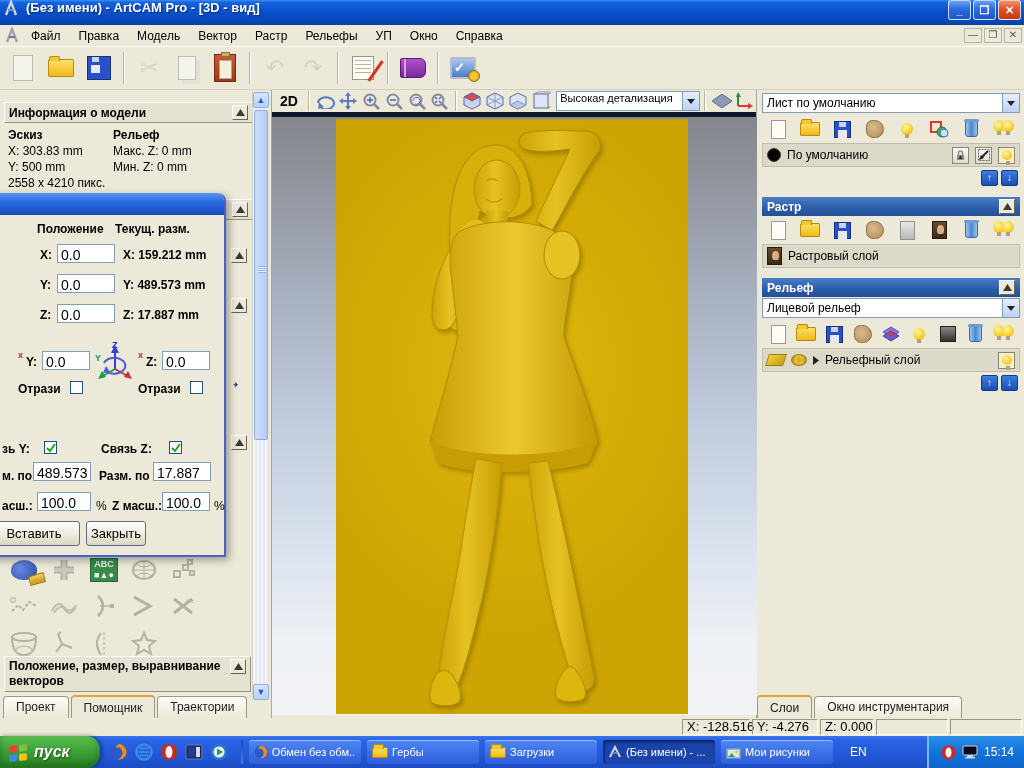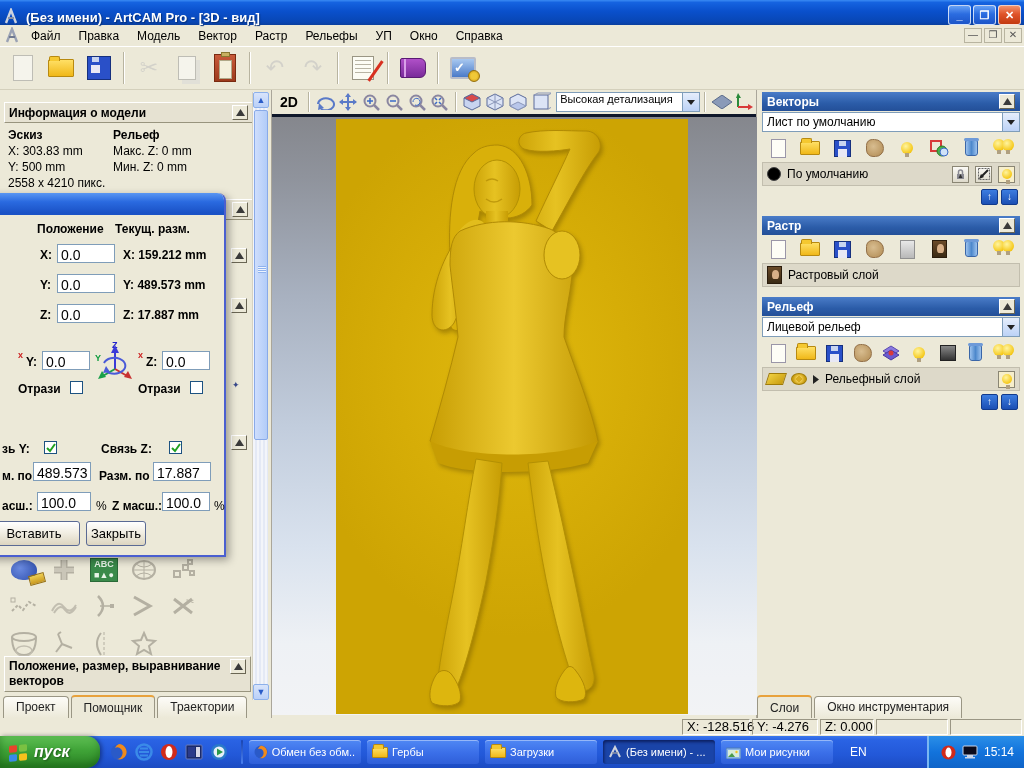--- a/index.html
+++ b/index.html
@@ -8,7 +8,7 @@
   .abs { position:absolute; }
 
   
-  .titlebar { height:25px; background:linear-gradient(180deg,#3a8bf4 0%,#1563e0 10%,#0a50cc 45%,#0846b4 88%,#0a3f9e 100%); display:flex; align-items:flex-end; padding:0 3px; color:#fff; }
+  .titlebar { height:25px; background:linear-gradient(180deg,#3a8bf4 0%,#1563e0 10%,#0a50cc 45%,#0846b4 88%,#0a3f9e 100%); display:flex; align-items:flex-start; padding:0 3px; color:#fff; }
   .titlebar .title { font-weight:bold; font-size:13px; margin-left:5px; flex:1; text-shadow:1px 1px 1px #05307a; white-space:nowrap; }
   .win-btns { display:flex; gap:2px; }
   .win-btn { width:23px; height:20px; border-radius:3px; border:1px solid rgba(255,255,255,.75); background:linear-gradient(180deg,#66a1f5,#2b6ce0 45%,#1c55c8); color:#fff; font-size:11px; line-height:18px; text-align:center; font-weight:bold; }

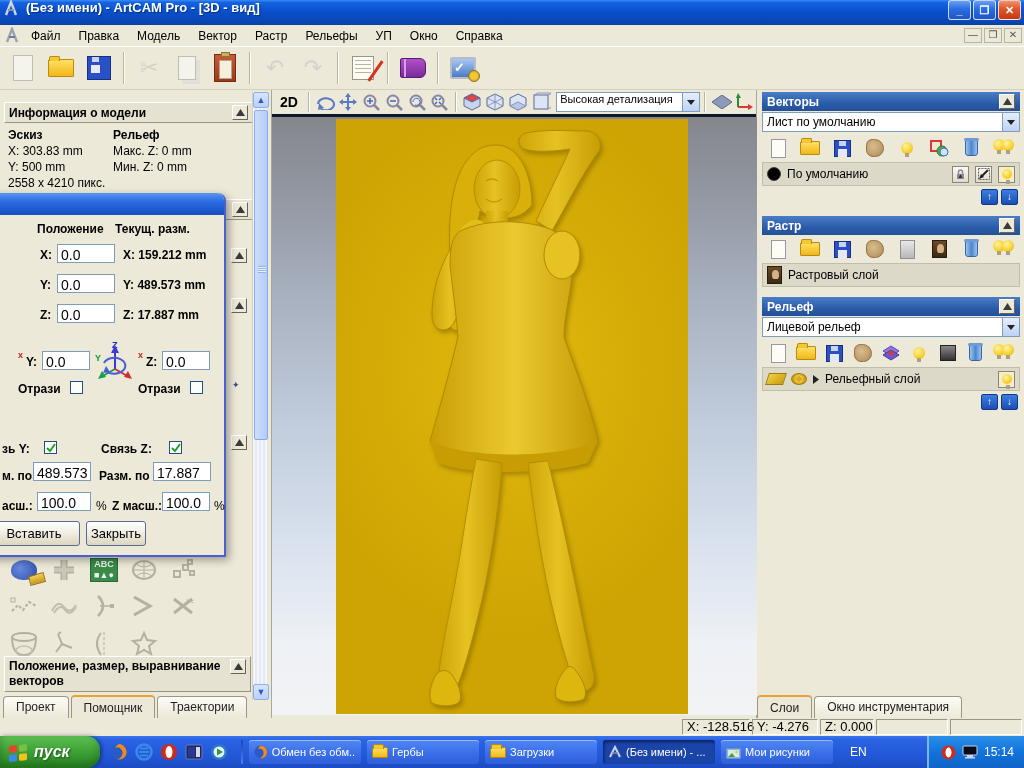--- a/index.html
+++ b/index.html
@@ -59,7 +59,7 @@
 
   
   .canvas-pane { position:absolute; left:271px; top:0; width:486px; height:628px; border-left:1px solid #aaa69a; border-right:1px solid #aaa69a; }
-  .view-toolbar { height:27px; background:#ece9d8; display:flex; align-items:center; padding-left:6px; border-bottom:3px solid #0f172a; }
+  .view-toolbar { height:27px; background:#ece9d8; display:flex; align-items:center; padding-left:6px; border-bottom:5px solid #0f172a; }
   .vt-icon { width:22px; height:22px; margin:0 1px; display:flex; align-items:center; justify-content:center; }
   .vt-sep { width:2px; height:20px; margin:0 4px; border-left:1px solid #b8b4a0; border-right:1px solid #fff; }
   .mode2d { font-weight:bold; font-size:14px; margin:0 6px 0 2px; }

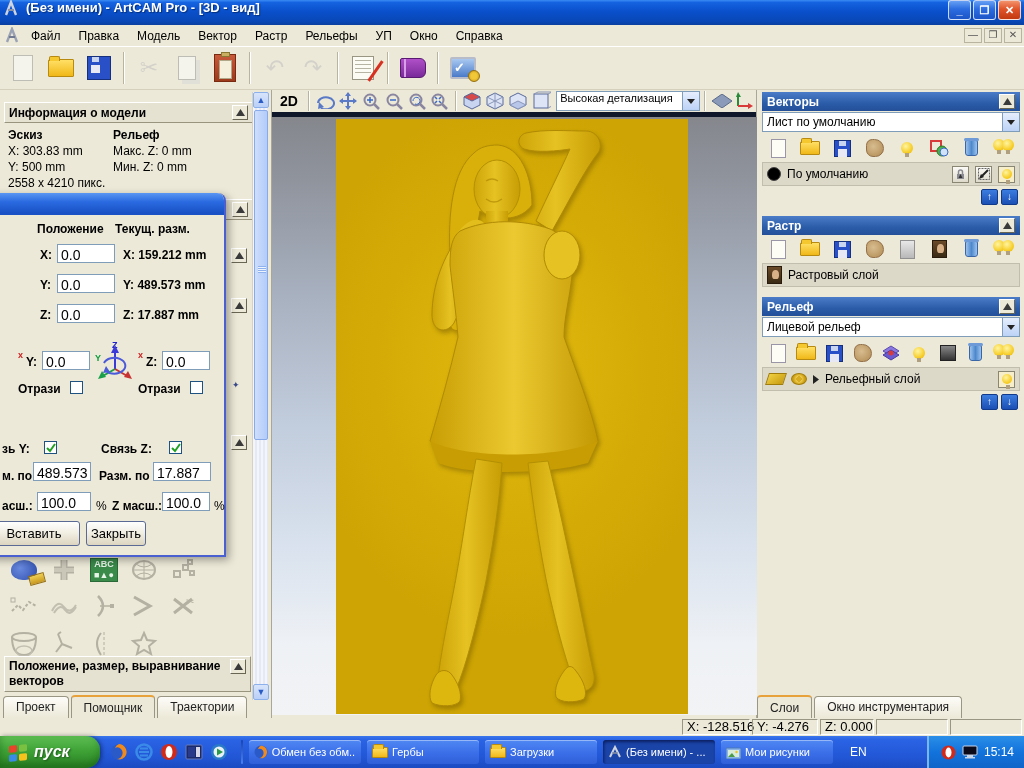--- a/index.html
+++ b/index.html
@@ -599,14 +599,6 @@
 
   <div class="right-panel">
 
-    <div class="rp-hdr">
-      <span class="hdr-txt">Векторы</span>
-      <span class="roll-btn">
-          <svg width="9" height="7">
-            <polygon points="4.5,0 9,7 0,7" fill="#3a3a3a"></polygon>
-          </svg>
-        </span>
-    </div>
     <div class="combo">
       <span class="txt">Лист по умолчанию</span>
       <span class="dd-btn">

